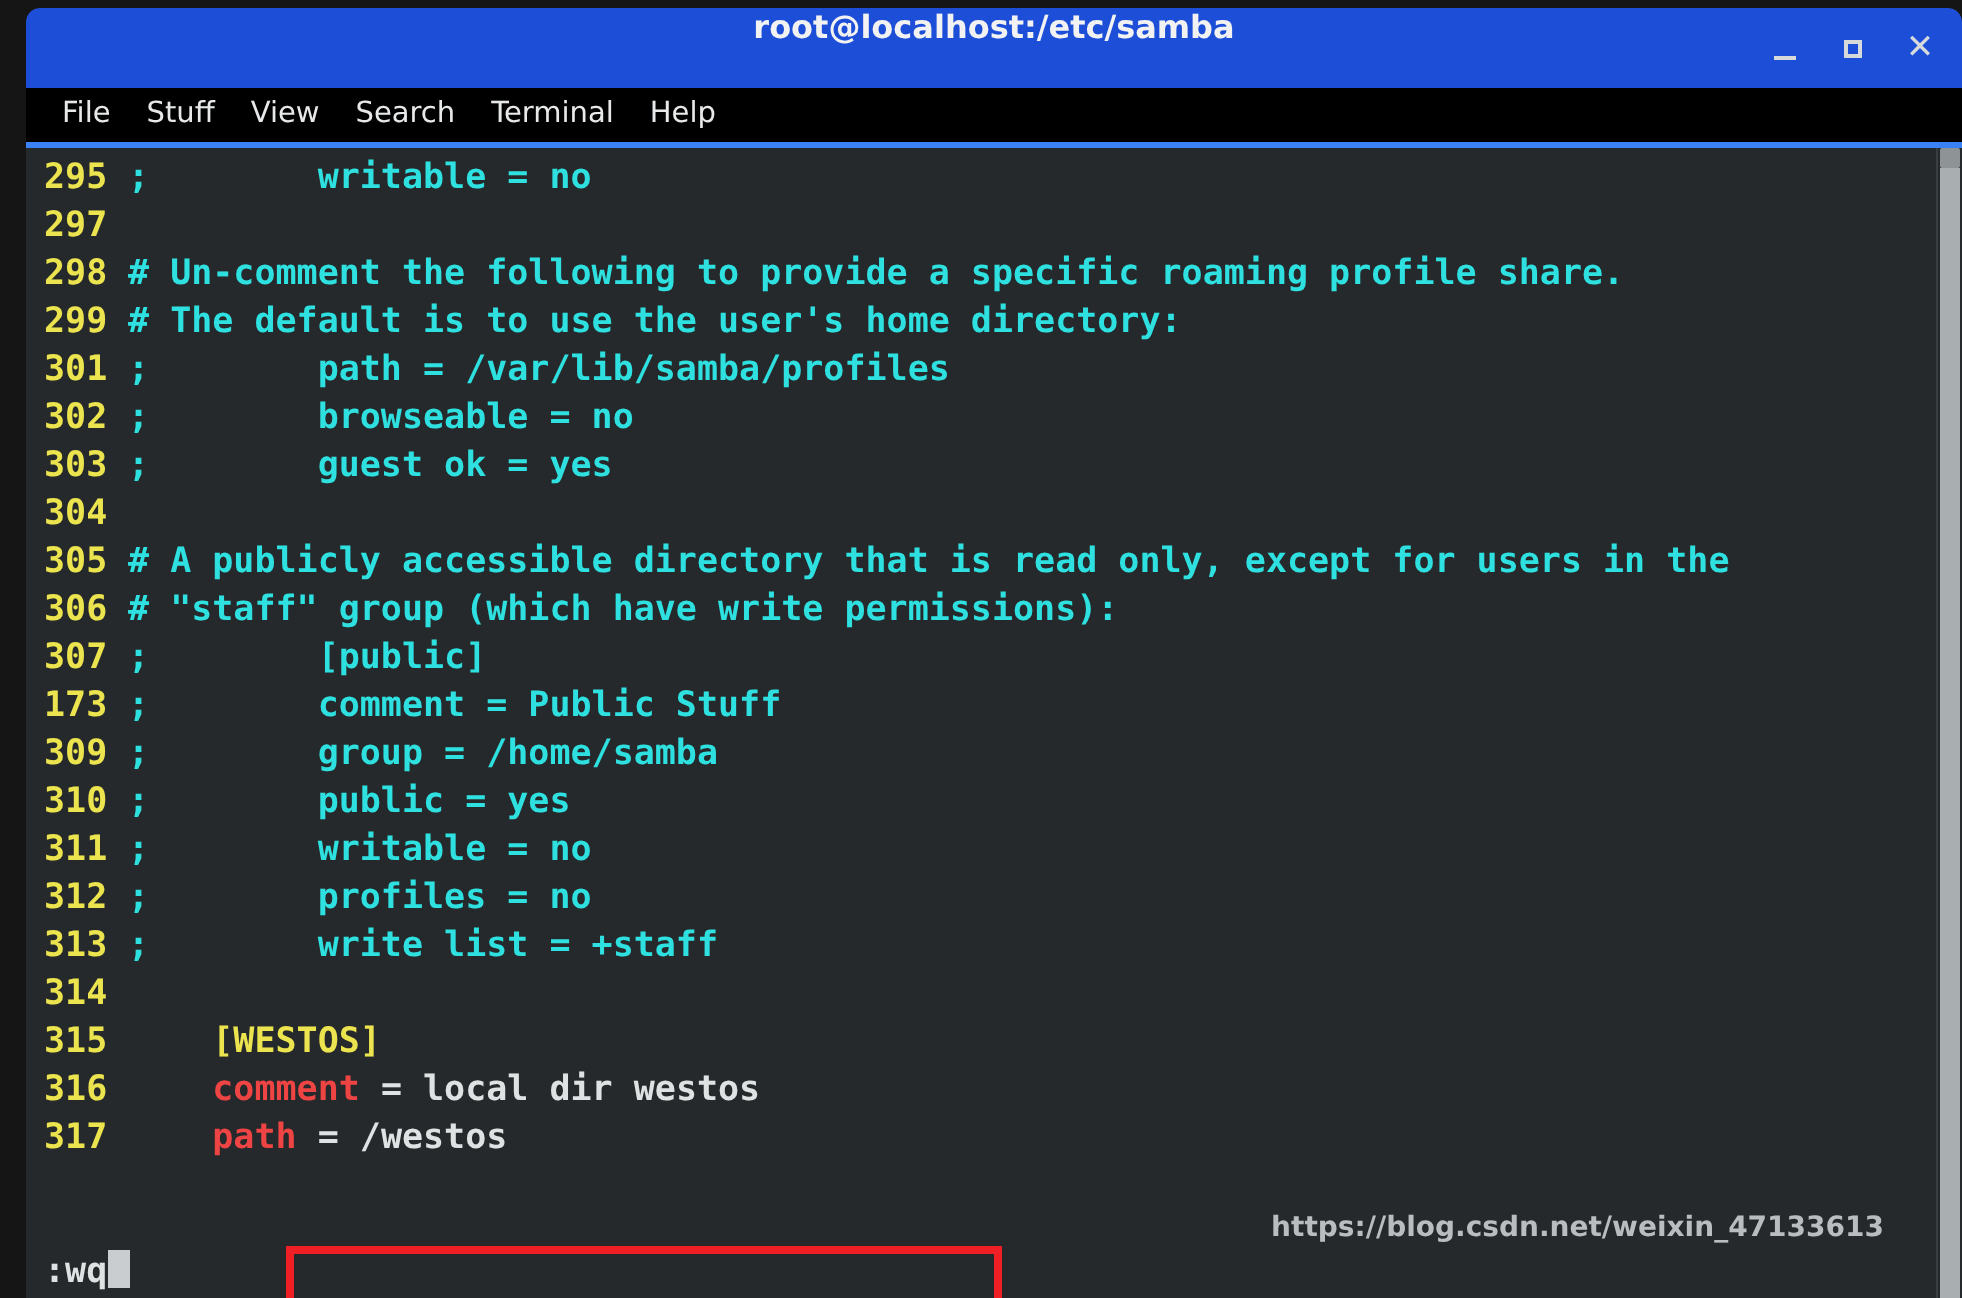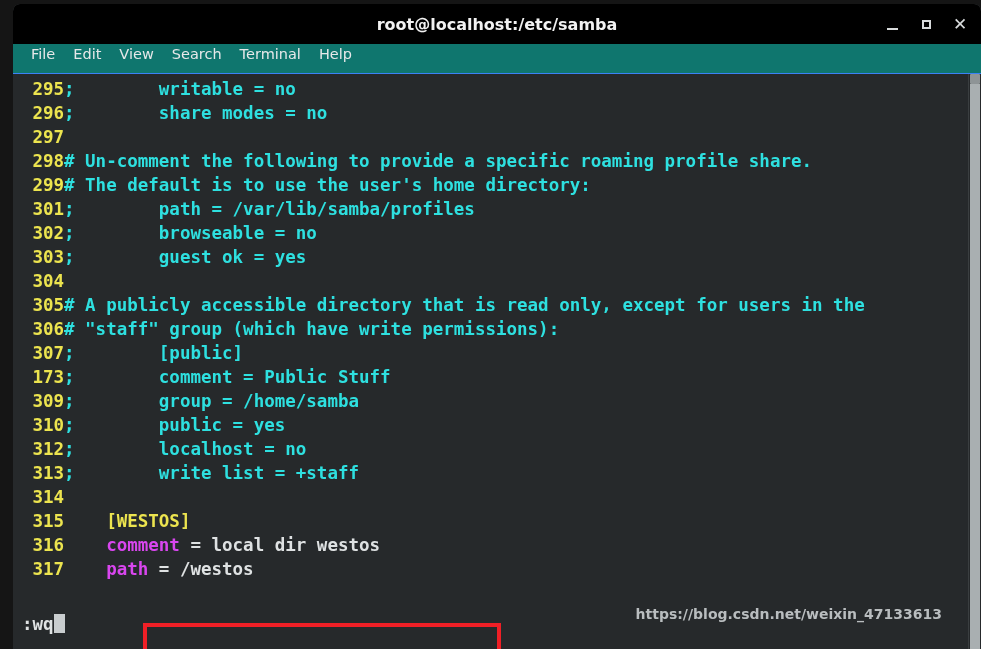--- a/index.html
+++ b/index.html
@@ -40,11 +40,11 @@
   .titlebar {
     position: relative;
     height: 40px;
-    background: #000000;
+    background: #1d4ed8;
     border-top-left-radius: 7px;
     border-top-right-radius: 7px;
     display: flex;
-    align-items: center;
+    align-items: flex-start;
     justify-content: center;
   }
   .title-text {

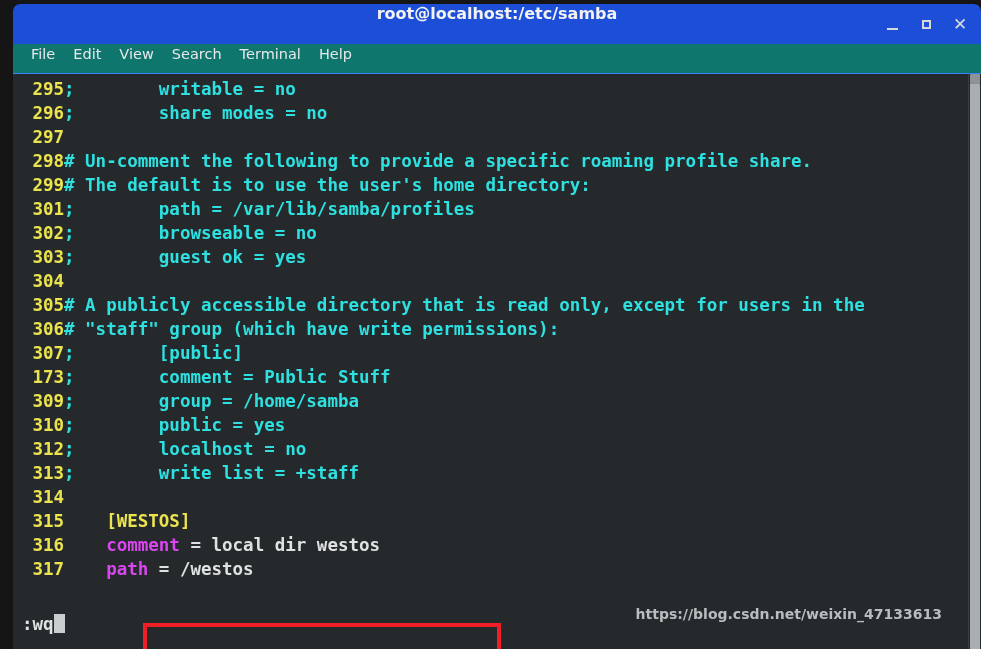--- a/index.html
+++ b/index.html
@@ -98,11 +98,11 @@
   
   .menubar {
     height: 30px;
-    background: #0f766e;
-    display: flex;
-    align-items: flex-start;
+    background: #000000;
+    display: flex;
+    align-items: center;
     padding-left: 9px;
-    border-bottom: 1px solid #3b82f6;
+    border-bottom: 3px solid #3b82f6;
     box-sizing: border-box;
   }
   .menu-item {

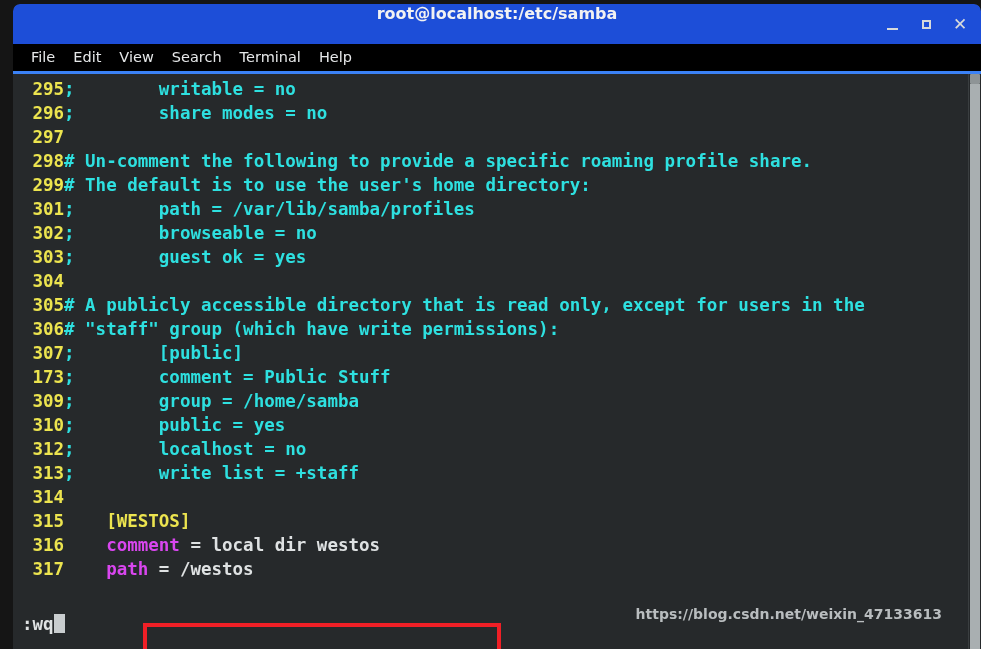--- a/index.html
+++ b/index.html
@@ -245,7 +245,7 @@
 
     <div class="menubar">
       <div class="menu-item">File</div>
-      <div class="menu-item">Edit</div>
+      <div class="menu-item">Stuff</div>
       <div class="menu-item">View</div>
       <div class="menu-item">Search</div>
       <div class="menu-item">Terminal</div>

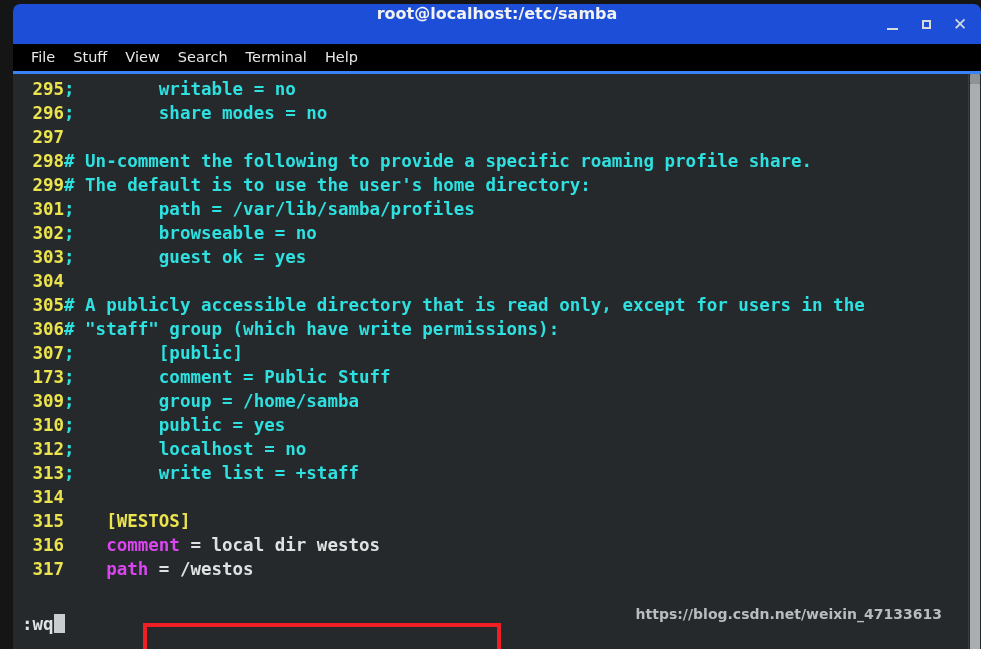--- a/index.html
+++ b/index.html
@@ -167,7 +167,7 @@
     color: #ece44f;
     display: inline-block;
     width: 42px;
-    text-align: right;
+    text-align: left;
   }
   .c-cyan   { color: #2ee0e0; }
   .c-yellow { color: #ece44f; }

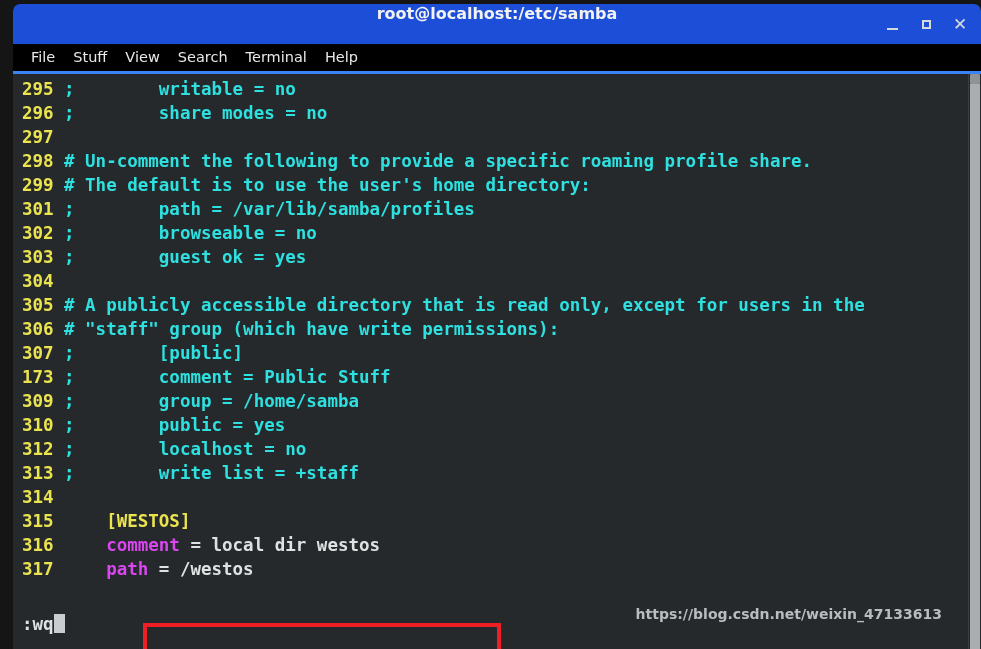--- a/index.html
+++ b/index.html
@@ -255,7 +255,6 @@
     <div class="term-wrap">
       <div class="term" id="term">
           <div class="line"><span class="lnum">295</span><span class="c-cyan">;        writable = no</span></div>
-          <div class="line"><span class="lnum">296</span><span class="c-cyan">;        share modes = no</span></div>
           <div class="line"><span class="lnum">297</span><span class="c-cyan"></span></div>
           <div class="line"><span class="lnum">298</span><span class="c-cyan"># Un-comment the following to provide a specific roaming profile share.</span></div>
           <div class="line"><span class="lnum">299</span><span class="c-cyan"># The default is to use the user's home directory:</span></div>

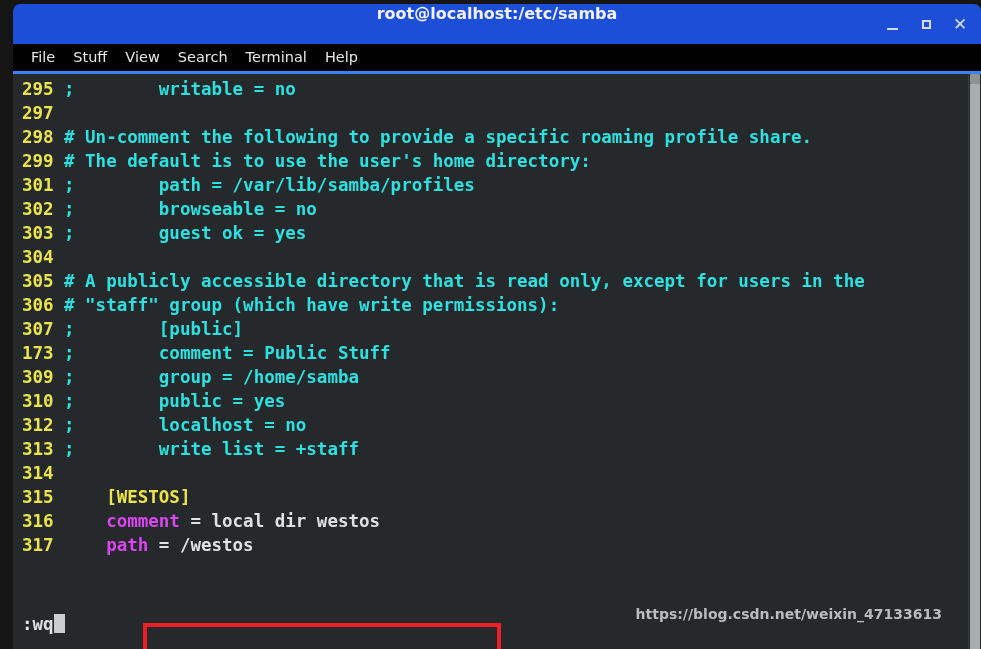--- a/index.html
+++ b/index.html
@@ -268,6 +268,7 @@
           <div class="line"><span class="lnum">173</span><span class="c-cyan">;        comment = Public Stuff</span></div>
           <div class="line"><span class="lnum">309</span><span class="c-cyan">;        group = /home/samba</span></div>
           <div class="line"><span class="lnum">310</span><span class="c-cyan">;        public = yes</span></div>
+          <div class="line"><span class="lnum">311</span><span class="c-cyan">;        writable = no</span></div>
           <div class="line"><span class="lnum">312</span><span class="c-cyan">;        localhost = no</span></div>
           <div class="line"><span class="lnum">313</span><span class="c-cyan">;        write list = +staff</span></div>
           <div class="line"><span class="lnum">314</span><span class="c-cyan"></span></div>

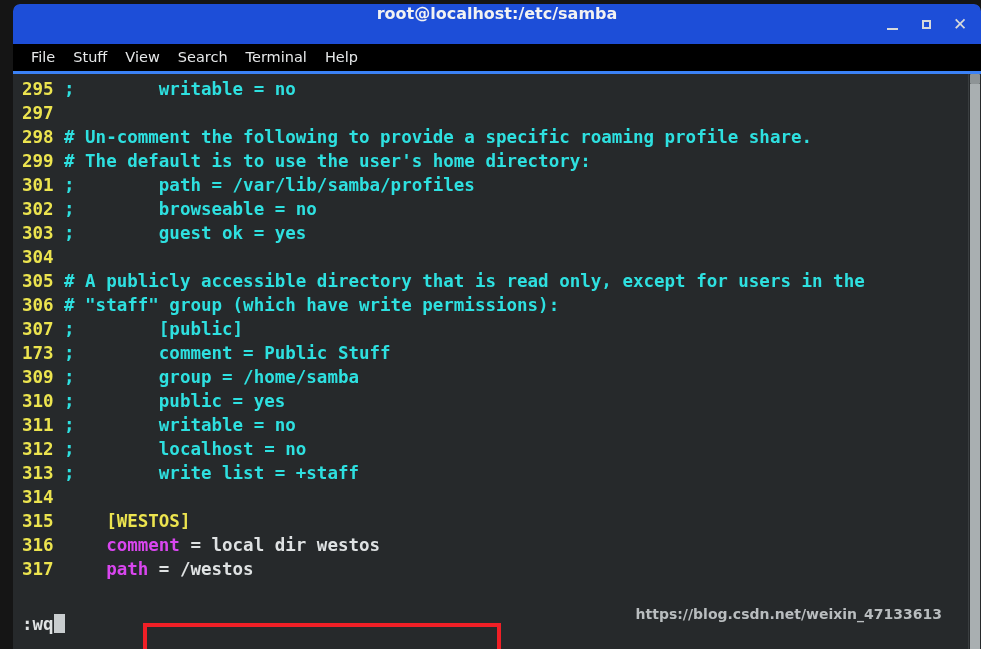--- a/index.html
+++ b/index.html
@@ -269,7 +269,7 @@
           <div class="line"><span class="lnum">309</span><span class="c-cyan">;        group = /home/samba</span></div>
           <div class="line"><span class="lnum">310</span><span class="c-cyan">;        public = yes</span></div>
           <div class="line"><span class="lnum">311</span><span class="c-cyan">;        writable = no</span></div>
-          <div class="line"><span class="lnum">312</span><span class="c-cyan">;        localhost = no</span></div>
+          <div class="line"><span class="lnum">312</span><span class="c-cyan">;        profiles = no</span></div>
           <div class="line"><span class="lnum">313</span><span class="c-cyan">;        write list = +staff</span></div>
           <div class="line"><span class="lnum">314</span><span class="c-cyan"></span></div>
           <div class="line"><span class="lnum">315</span><span class="c-yellow">    [WESTOS]</span></div>

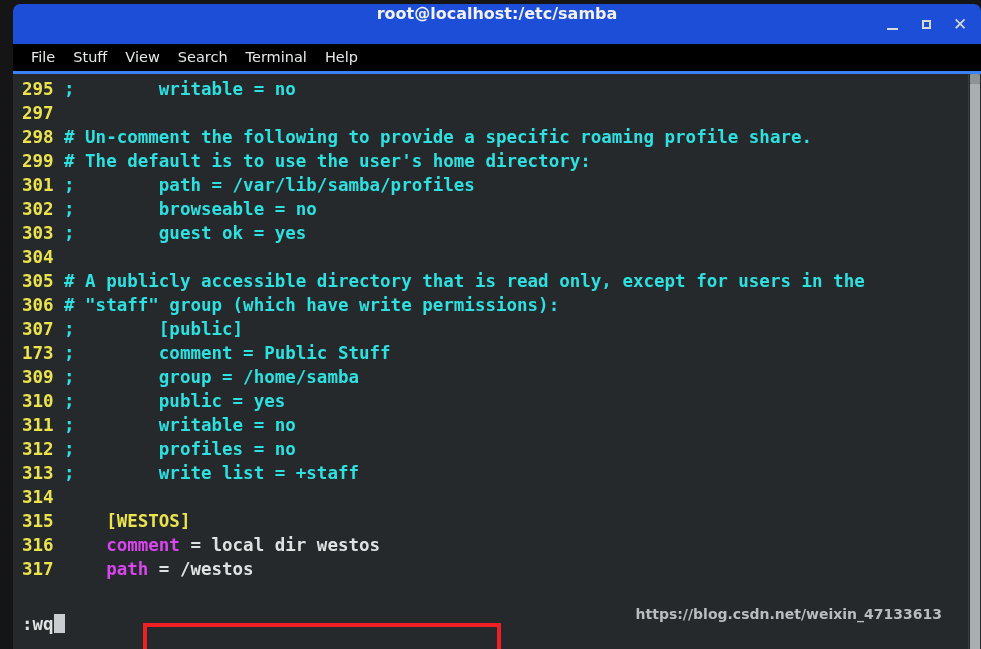--- a/index.html
+++ b/index.html
@@ -171,7 +171,7 @@
   }
   .c-cyan   { color: #2ee0e0; }
   .c-yellow { color: #ece44f; }
-  .c-green  { color: #d946ef; text-align: center; }
+  .c-green  { color: #ef4444; text-align: center; }
   .c-white  { color: #dfe2e3; }
 
   

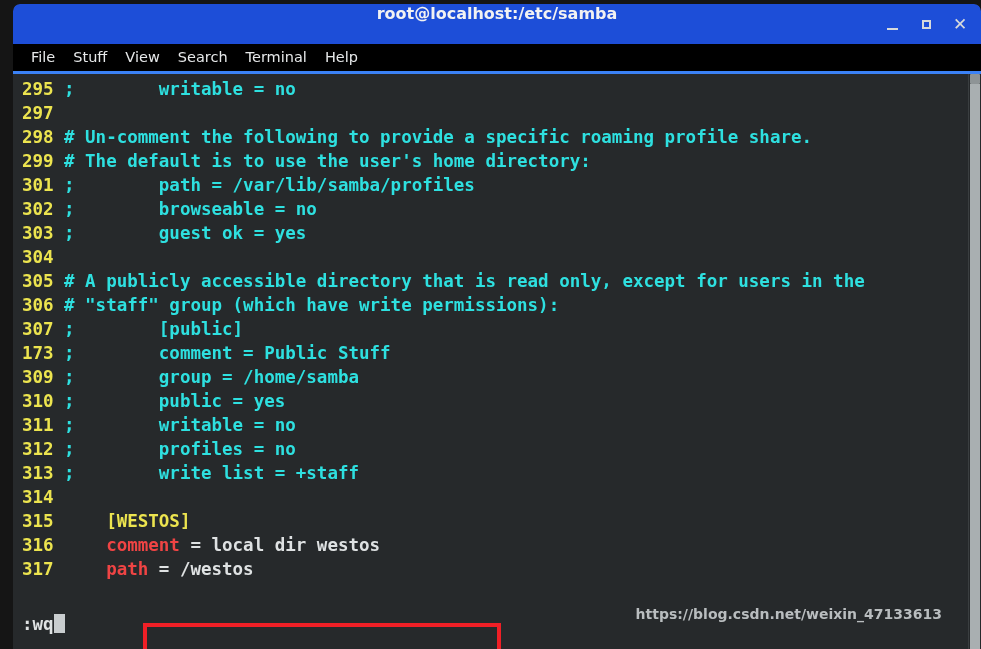--- a/index.html
+++ b/index.html
@@ -178,7 +178,7 @@
   .cmdline {
     position: absolute;
     left: 0;
-    bottom: 12px;
+    bottom: 0;
     height: 25px;
     line-height: 25px;
     width: 100%;

